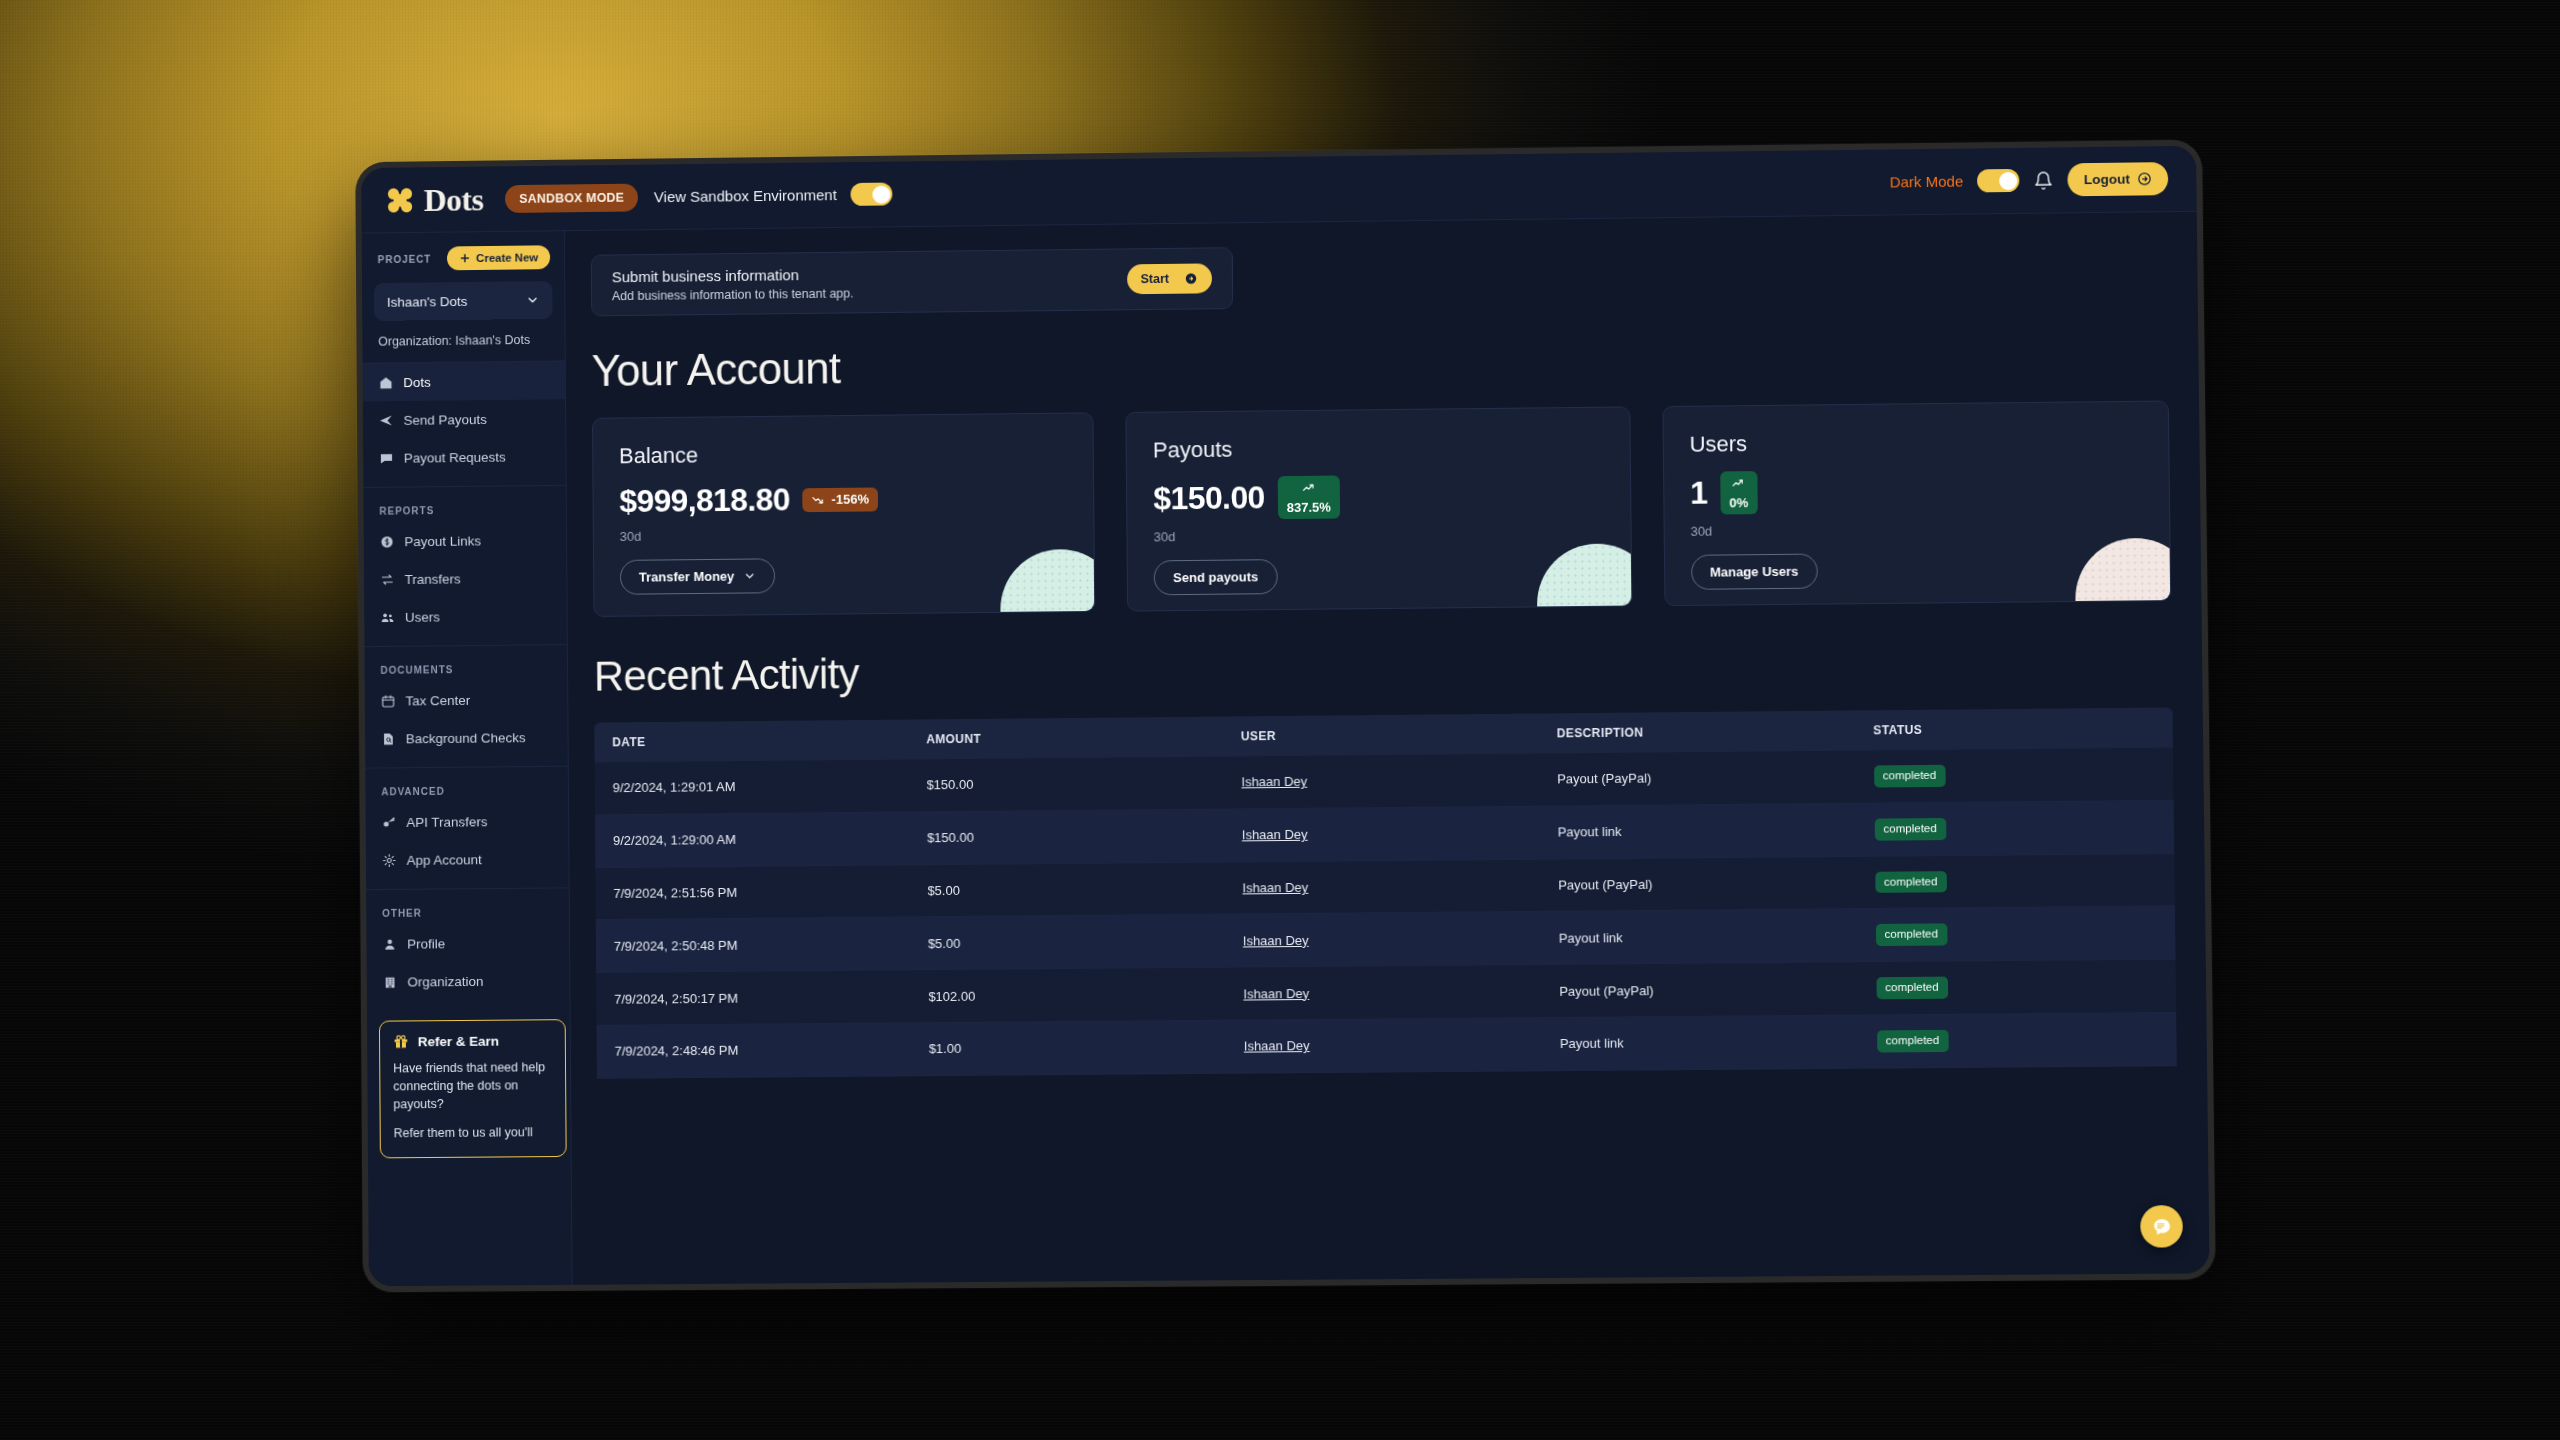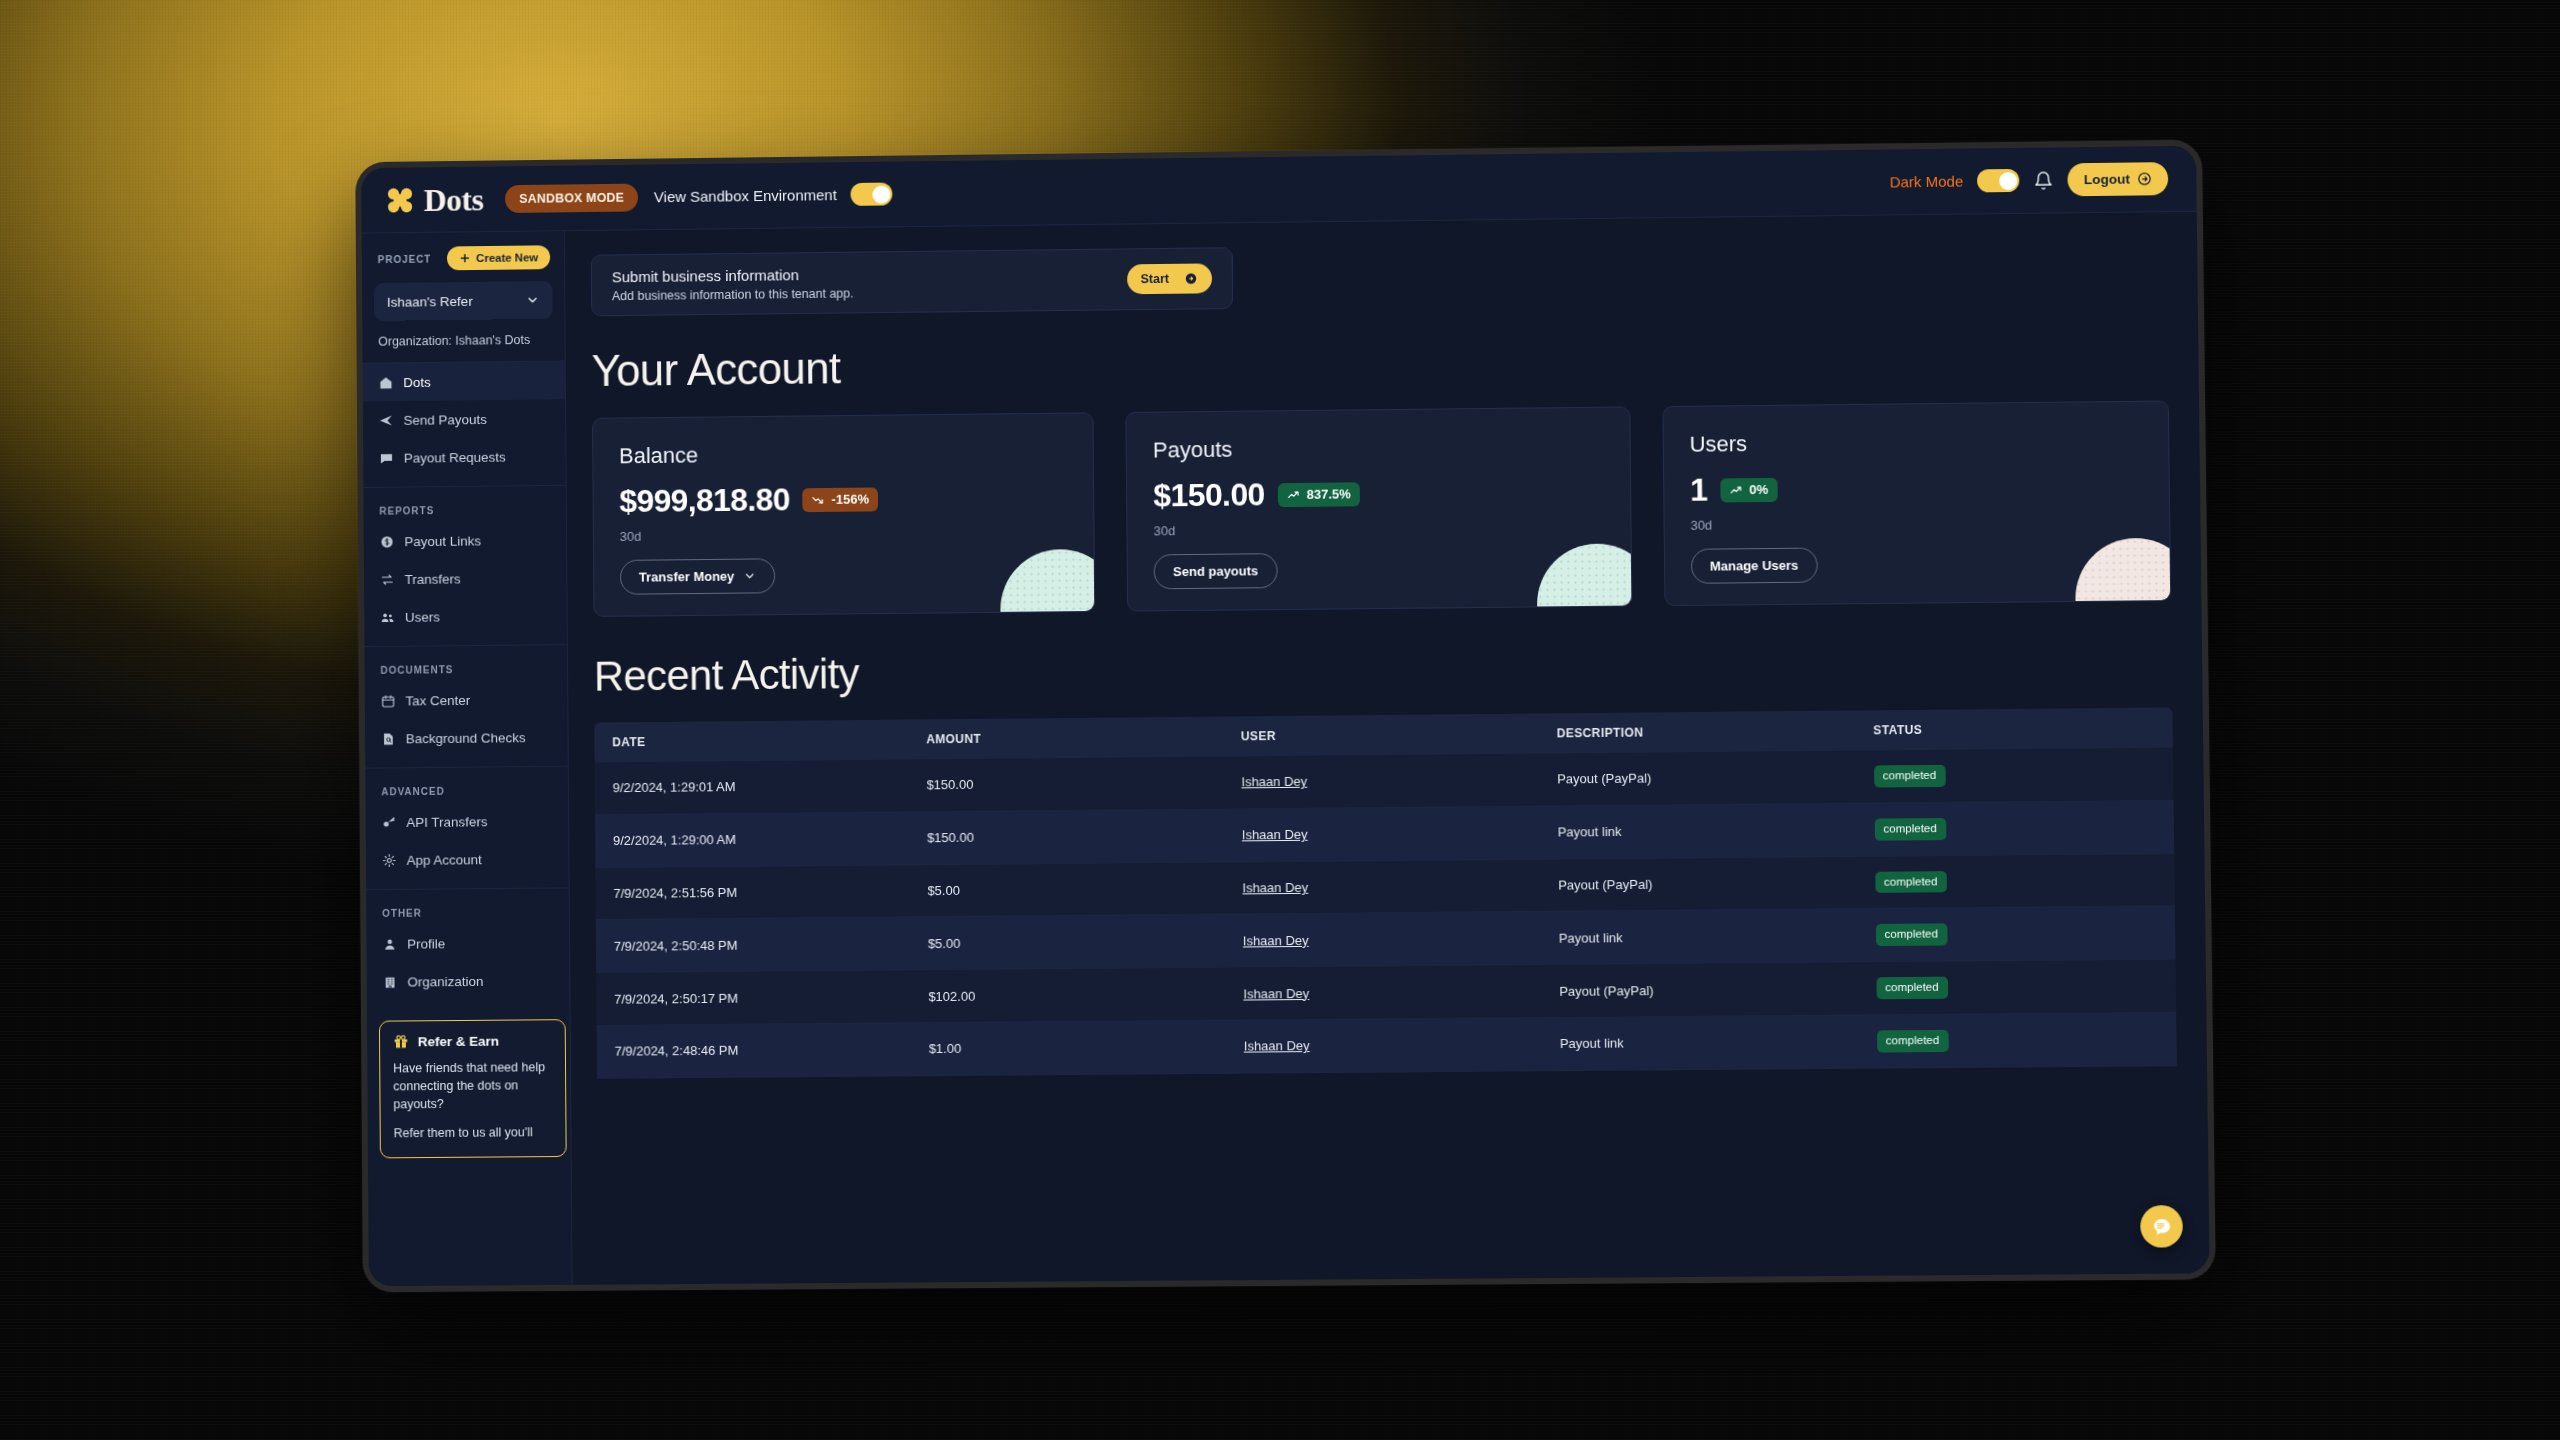--- a/index.html
+++ b/index.html
@@ -472,7 +472,7 @@
       </div>
 
       <div class="project-select">
-        <span>Ishaan's Refer</span>
+        <span>Ishaan's Dots</span>
         <svg viewBox="0 0 24 24" width="14" height="14" fill="none" stroke="#e9edf5" stroke-width="2.4" stroke-linecap="round" stroke-linejoin="round">
           <path d="M6 9l6 6 6-6"></path>
         </svg>

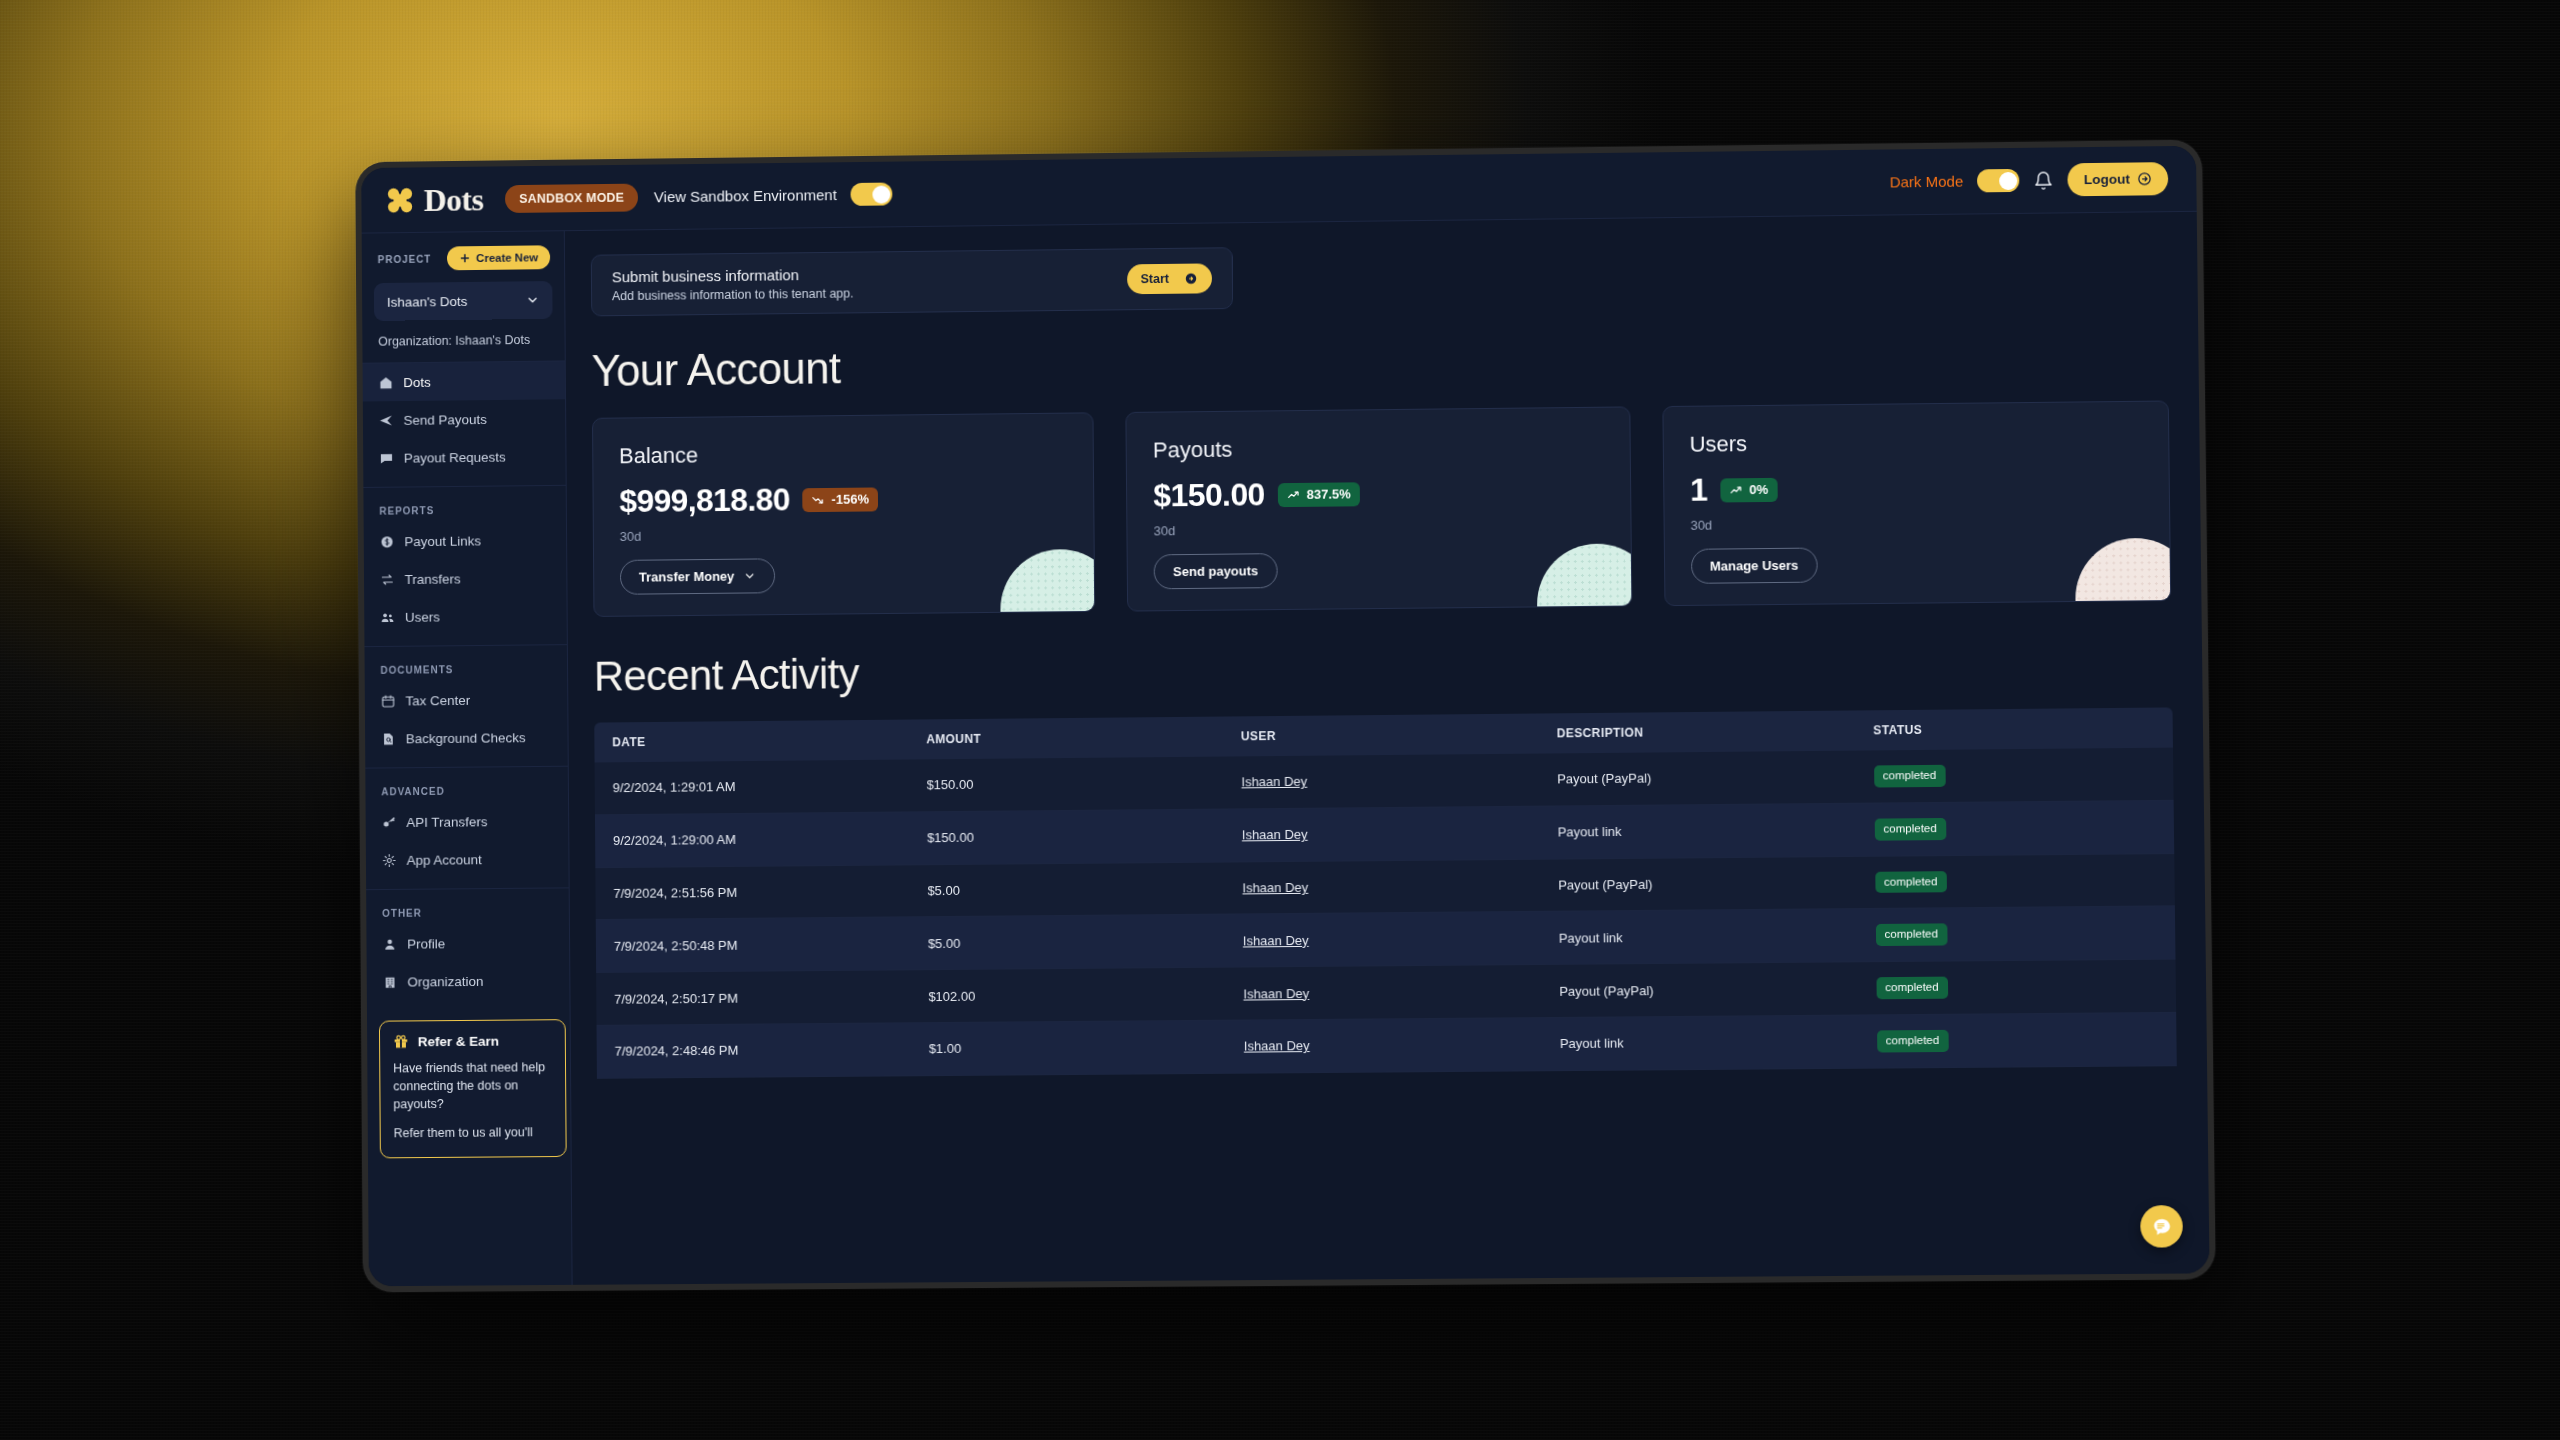--- a/index.html
+++ b/index.html
@@ -310,7 +310,7 @@
     color: #ffffff;
     line-height: 1;
   }
-  .chip.up { background: #11643f; }
+  .chip.up { background: #11643f; flex-direction: column; }
   .chip.down { background: #8c4418; }
   .chip svg { width: 14px; height: 14px; display: block; }
 

